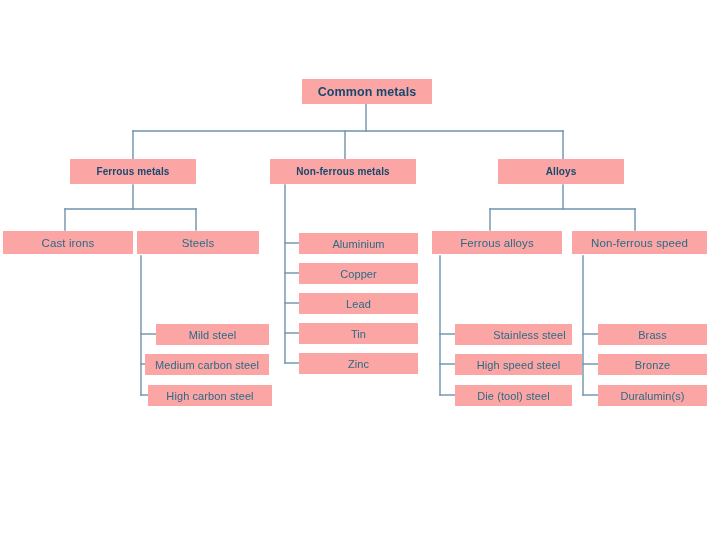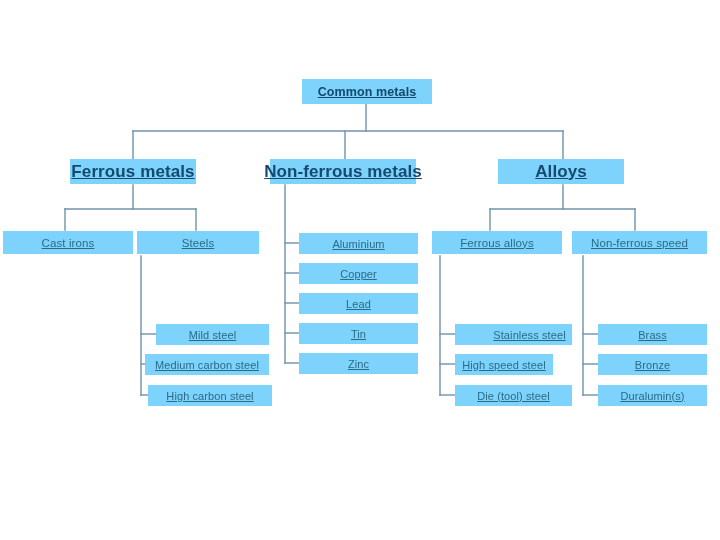--- a/index.html
+++ b/index.html
@@ -29,7 +29,7 @@
   .node {
     position: absolute;
     box-sizing: border-box;
-    background: #7dd3fc;
+    background: #fca5a5;
     color: #15496e;
     display: flex;
     align-items: center;
@@ -37,7 +37,6 @@
     white-space: nowrap;
     letter-spacing: 0.1px;
     z-index: 2;
-    text-decoration: underline;
   }
   .lvl0 {
     font-size: 12.5px;

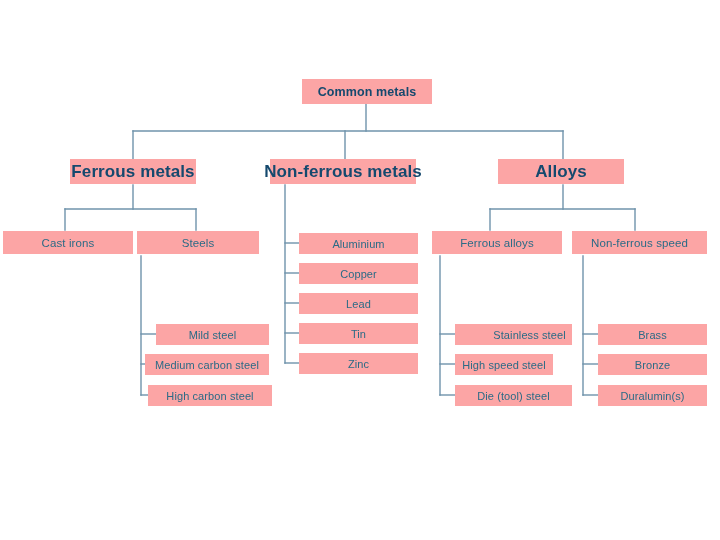--- a/index.html
+++ b/index.html
@@ -44,7 +44,7 @@
     height: 25px;
   }
   .lvl1 {
-    font-size: 17px;
+    font-size: 10px;
     font-weight: bold;
     height: 25px;
   }

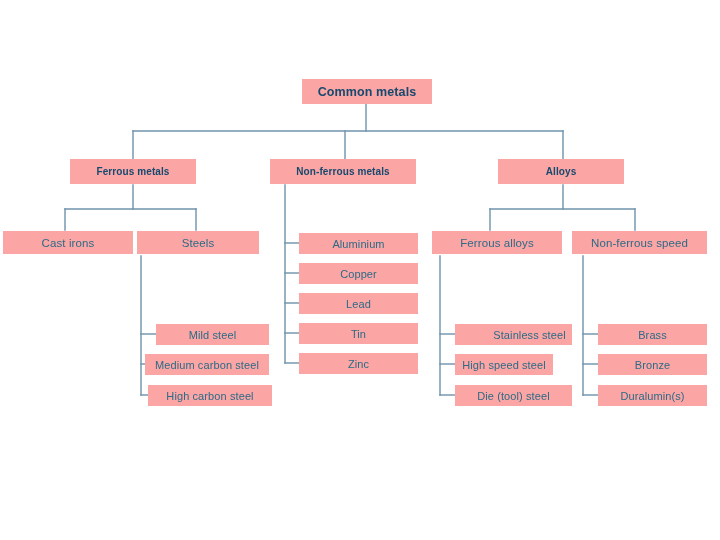--- a/index.html
+++ b/index.html
@@ -168,7 +168,7 @@
   <div class="node lvl3" style="left:455px; top:324px; width:117px;padding-left:32px;">
     <span class="label">Stainless steel</span>
   </div>
-  <div class="node lvl3" style="left:455px; top:354px; width:98px;">
+  <div class="node lvl3" style="left:455px; top:354px; width:127px;">
     <span class="label">High speed steel</span>
   </div>
   <div class="node lvl3" style="left:455px; top:385px; width:117px;">

